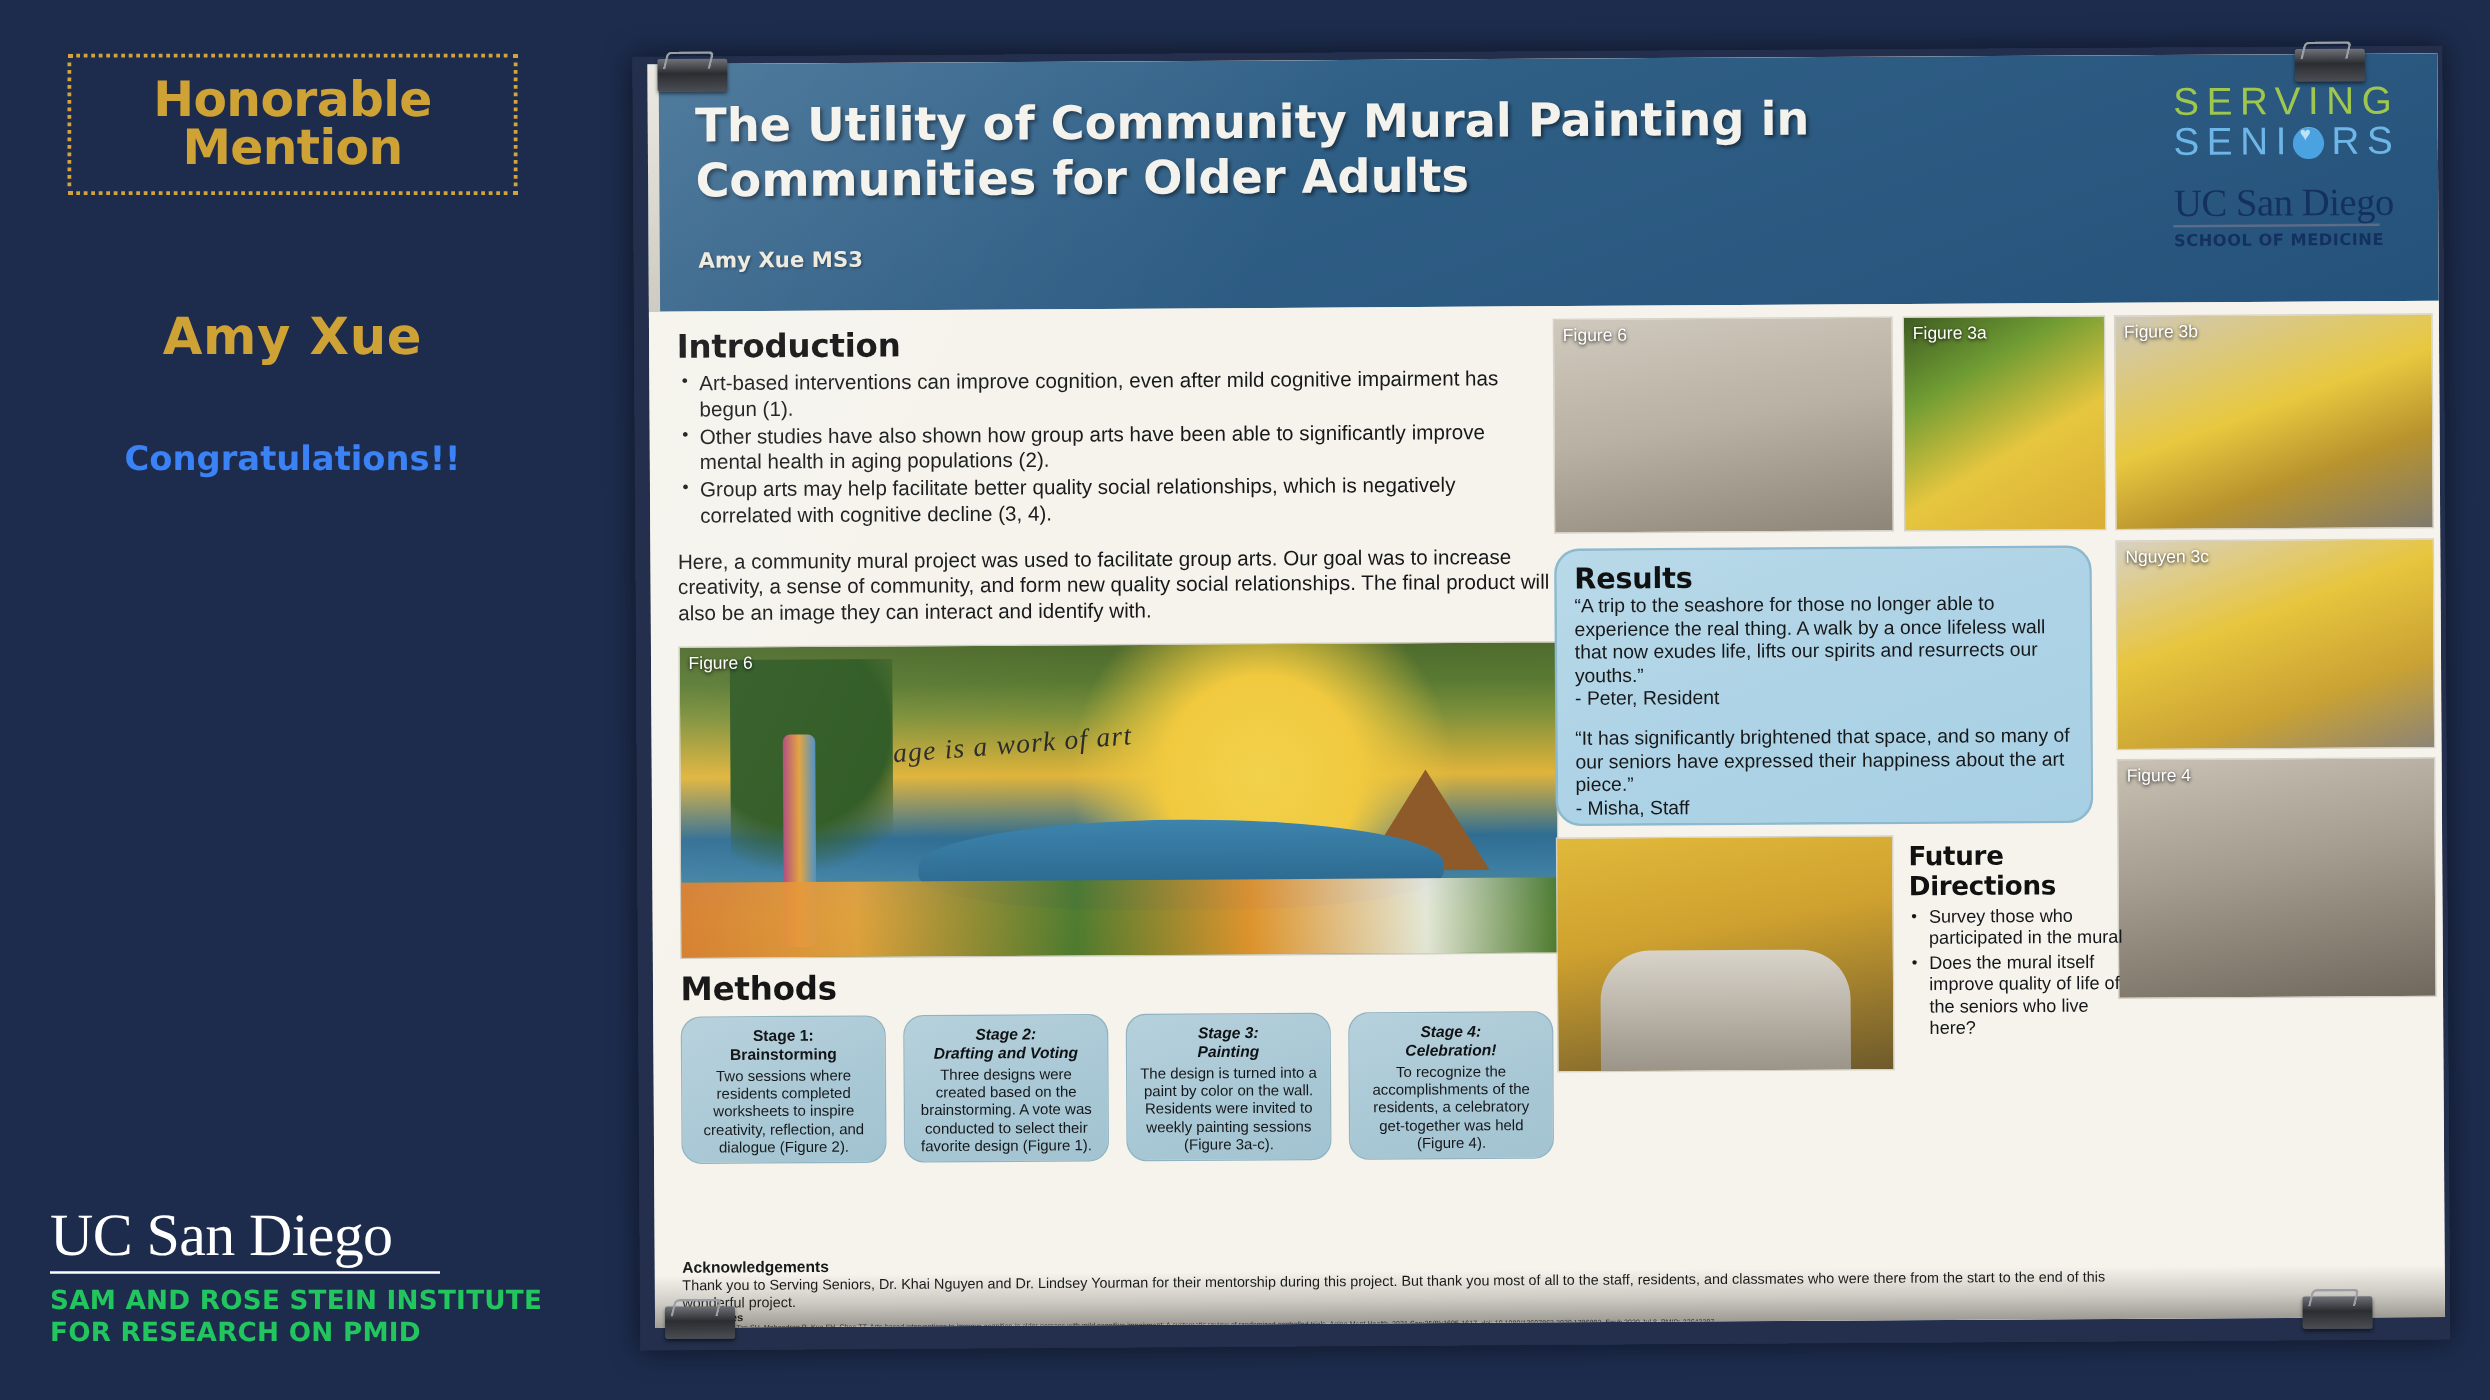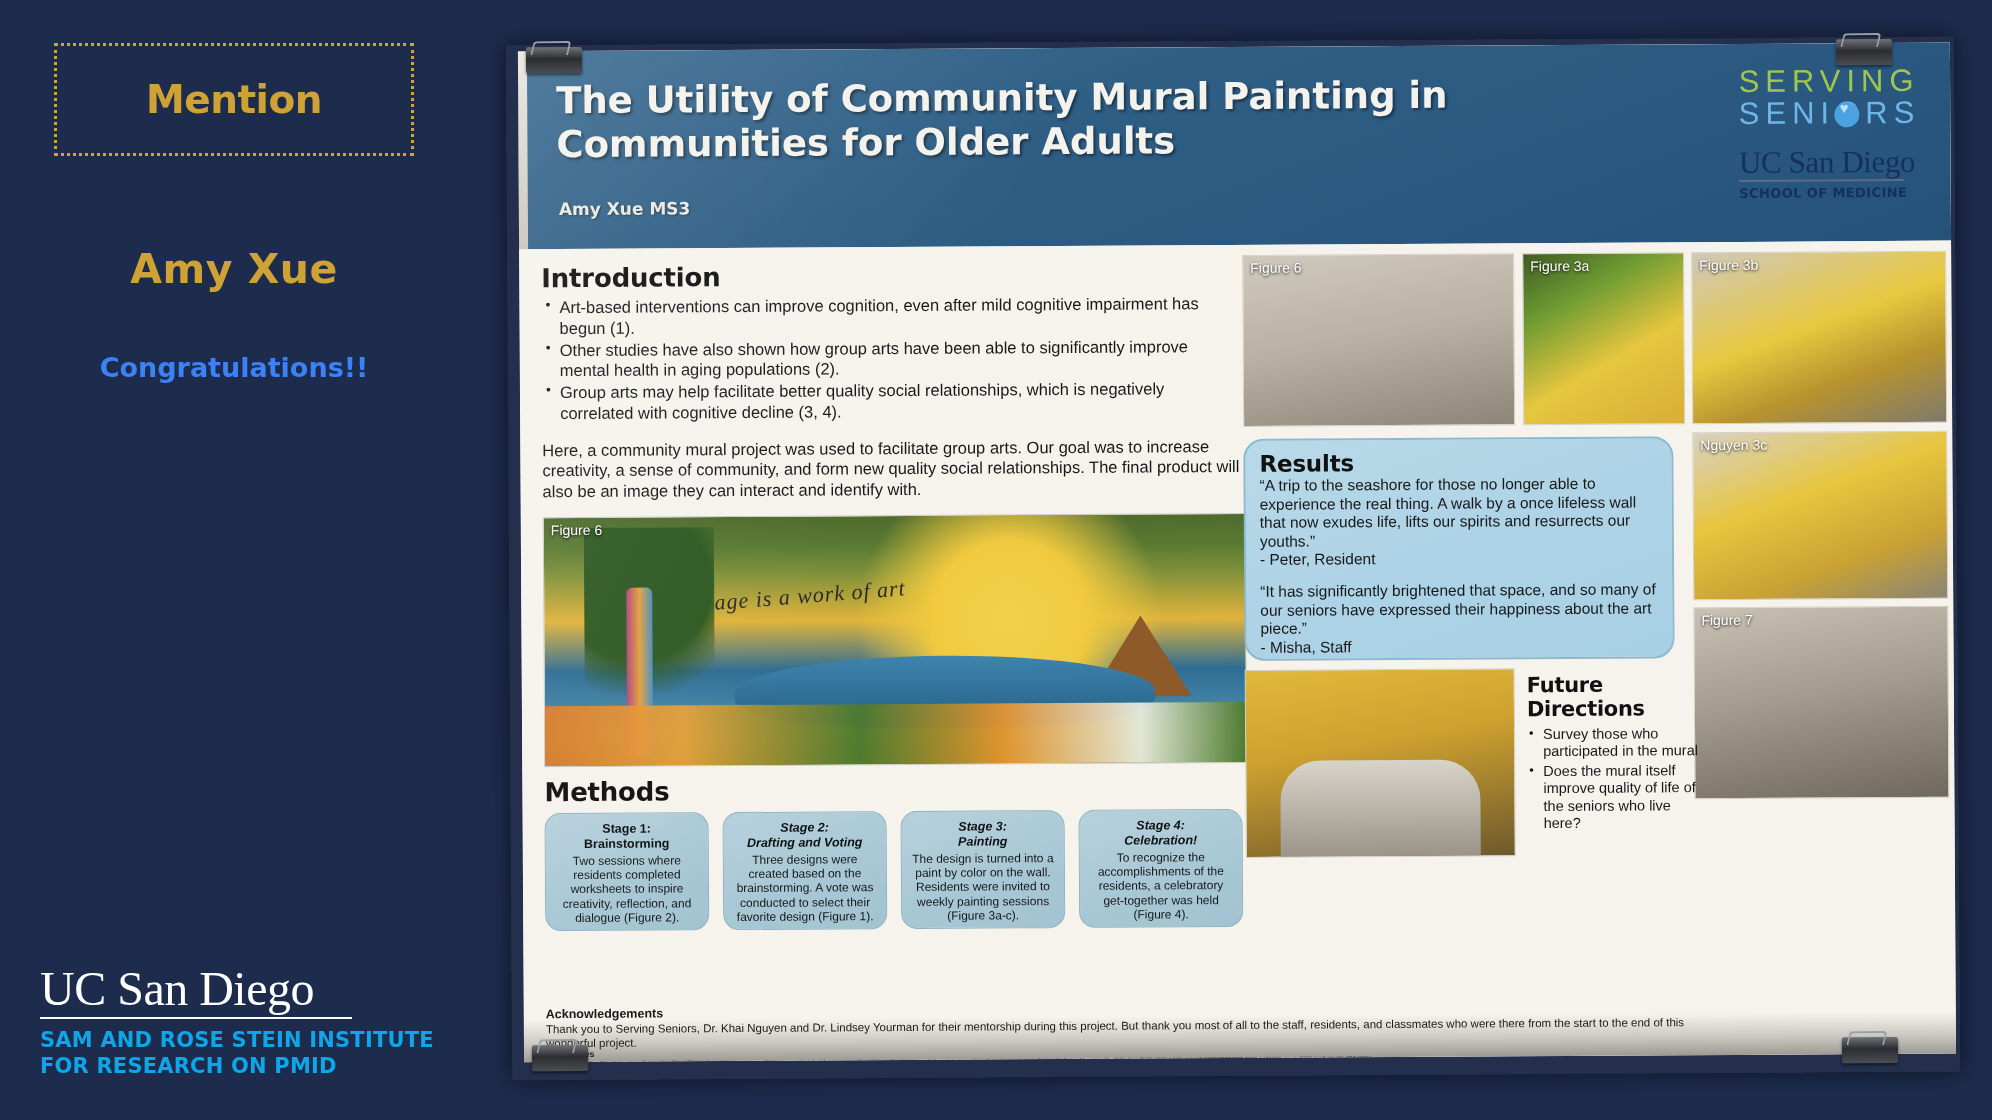--- a/index.html
+++ b/index.html
@@ -305,6 +305,7 @@
 
   <div class="award-box">
     <div class="award-text">
+      <span>Honorable</span>
       <span class="l2">Mention</span>
     </div>
   </div>

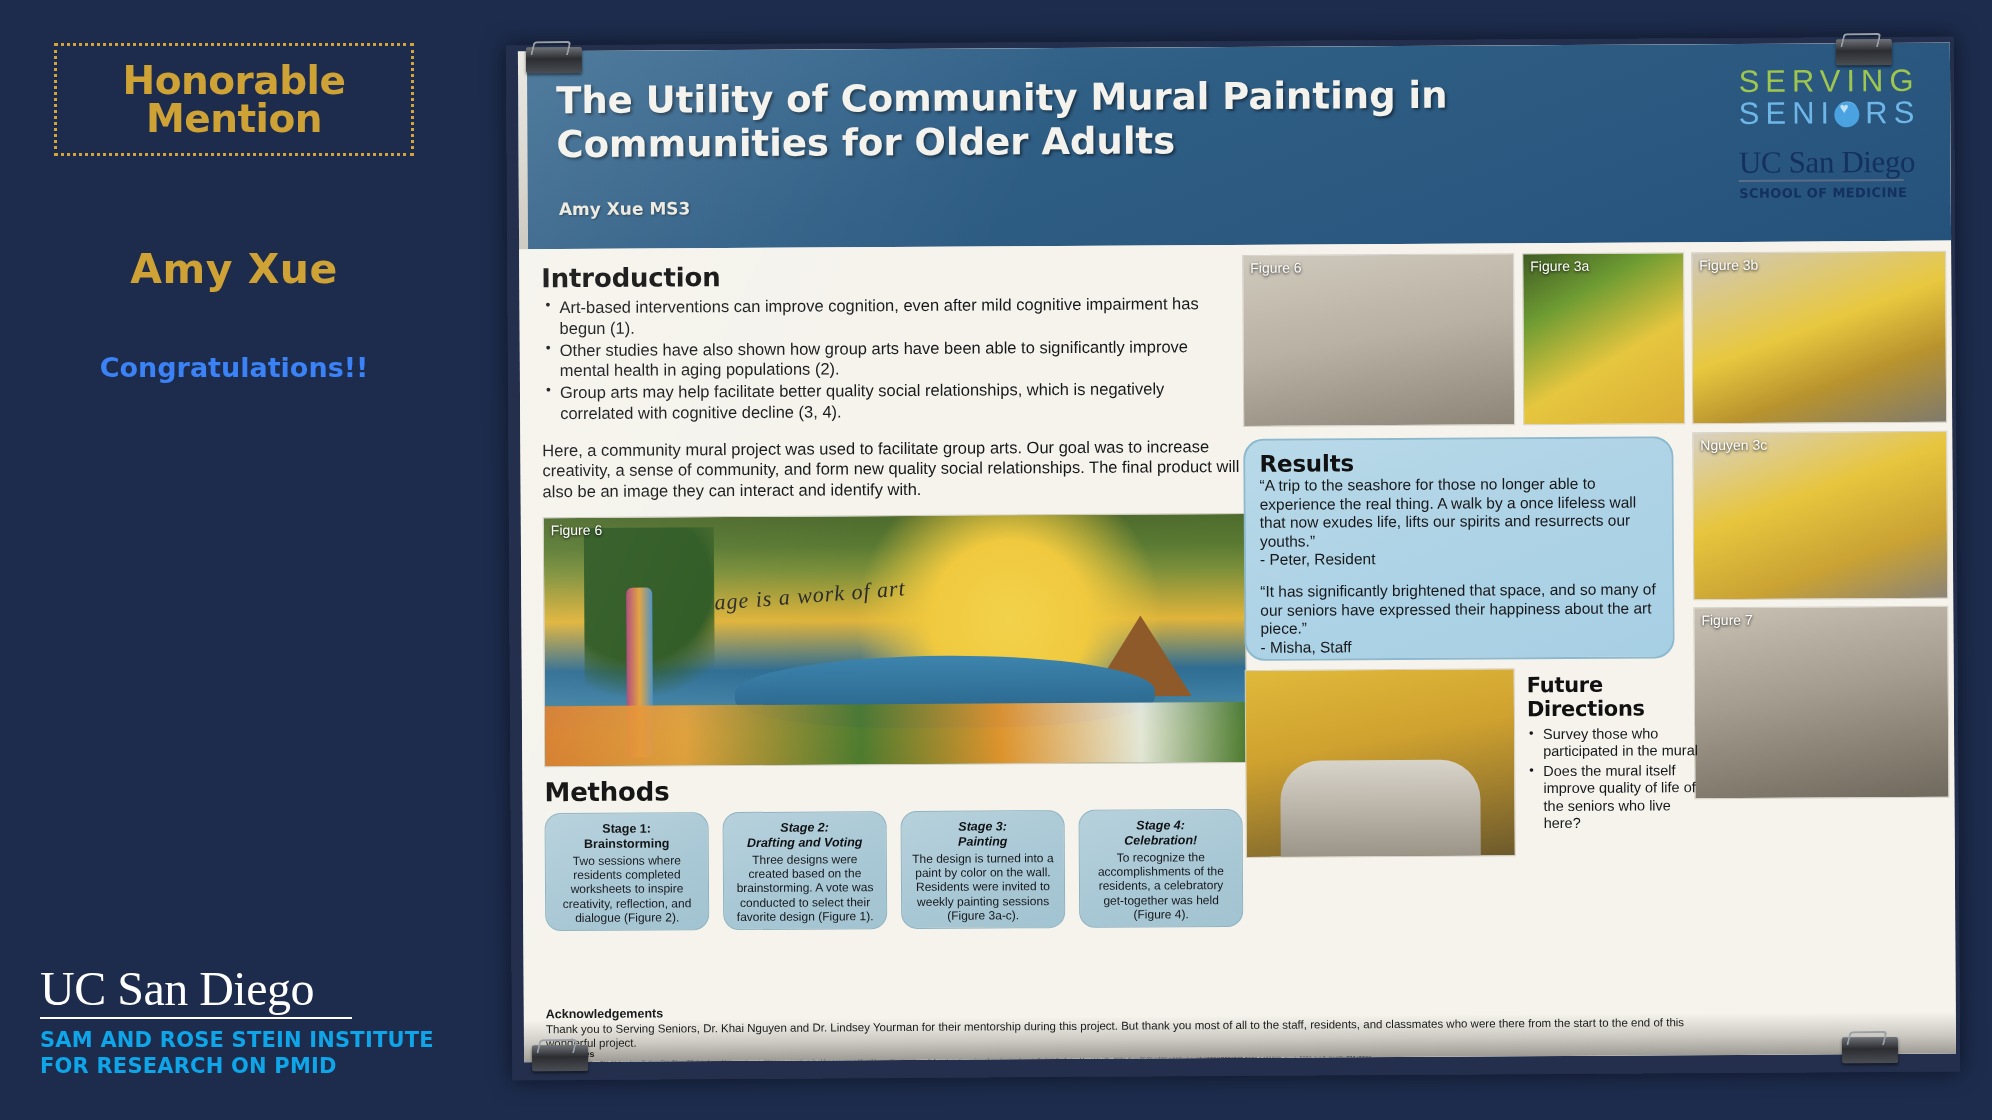--- a/index.html
+++ b/index.html
@@ -380,7 +380,7 @@
             <div class="figlabel">Nguyen 3c</div>
           </div>
           <div class="photo ph4">
-            <div class="figlabel">Figure 7</div>
+            <div class="figlabel">Figure 4</div>
           </div>
           <div class="photo ph5"></div>
 

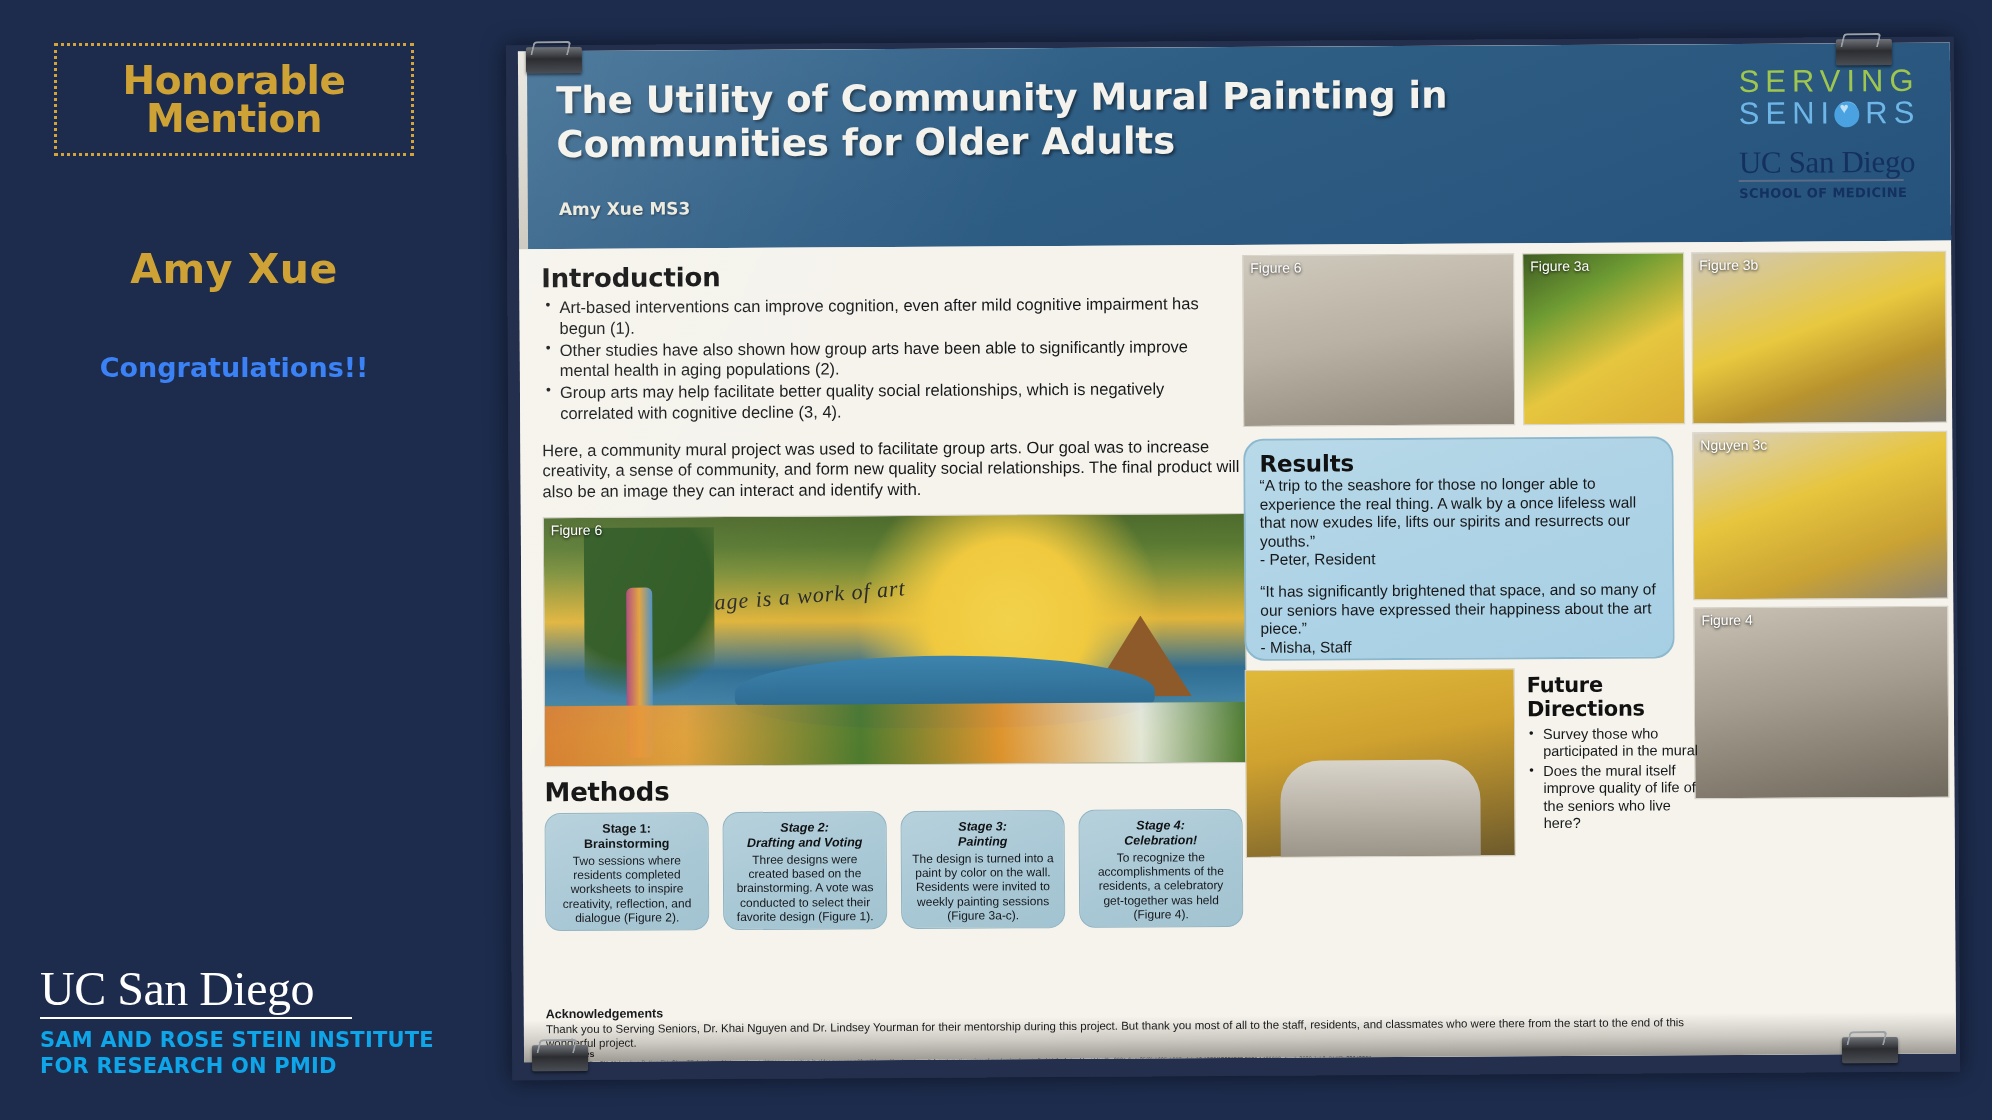--- a/index.html
+++ b/index.html
@@ -60,7 +60,7 @@
   }
   .ucsd-rule { width: 312px; height: 2px; background: #ffffff; margin: 3px 0 9px 0; }
   .ucsd-sub {
-    color: #0ea5e9;
+    color: #22c55e;
     font-family: "DejaVu Sans", sans-serif;
     font-weight: bold;
     font-size: 21px;

